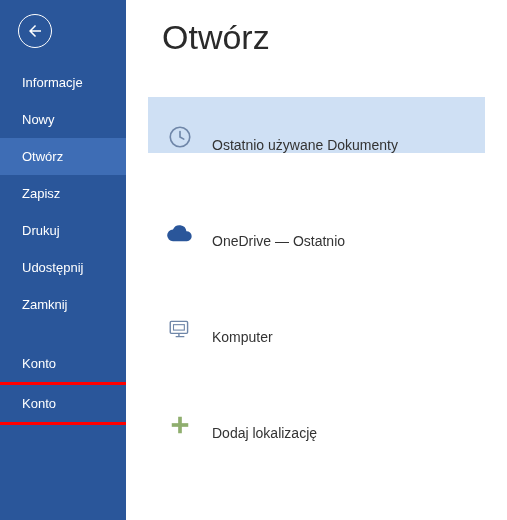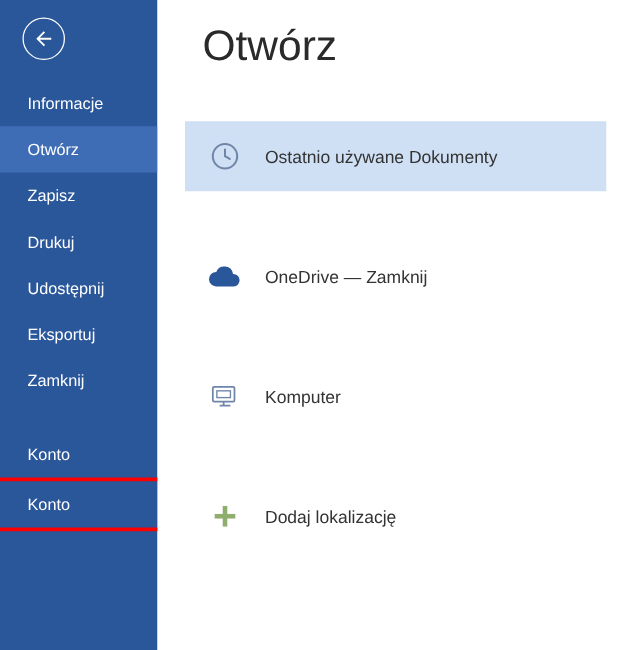--- a/index.html
+++ b/index.html
@@ -94,6 +94,9 @@
   <div class="sidebar-item">
     <span>Informacje</span>
   </div>
+  <div class="sidebar-item">
+    <span>Nowy</span>
+  </div>
   <div class="sidebar-item selected">
     <span>Otwórz</span>
   </div>

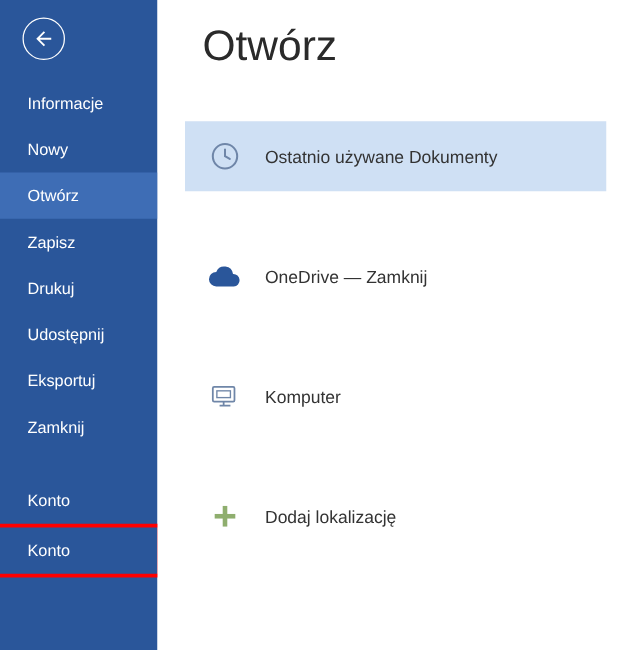--- a/index.html
+++ b/index.html
@@ -61,7 +61,7 @@
   }
   .location-item {
     display: flex;
-    align-items: center;
+    align-items: flex-end;
     height: 56px;
     padding-left: 16px;
     cursor: pointer;

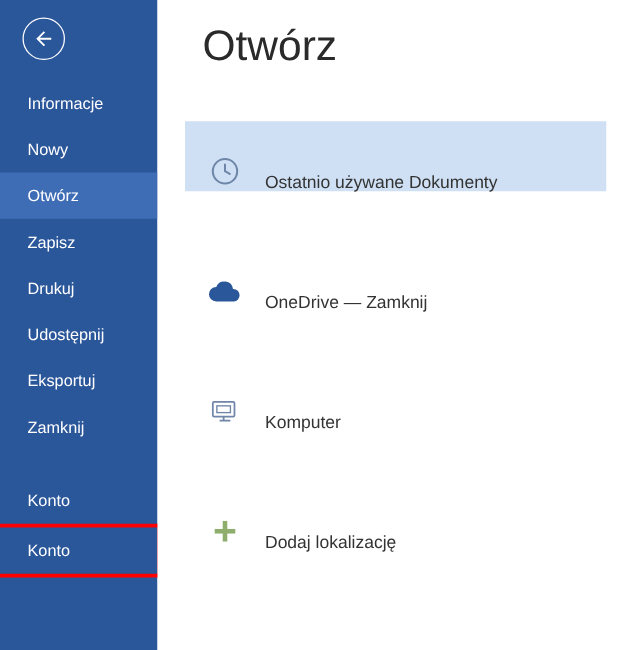--- a/index.html
+++ b/index.html
@@ -147,7 +147,7 @@
           <path d="M6 19a5 5 0 010-10 6 6 0 0111.5 1.5A4 4 0 0118 19H6z" fill="#2A569A"></path>
         </svg>
       </span>
-      <span>OneDrive — Zamknij</span>
+      <span>OneDrive — Ostatnio</span>
     </div>
 
     <div class="location-item">

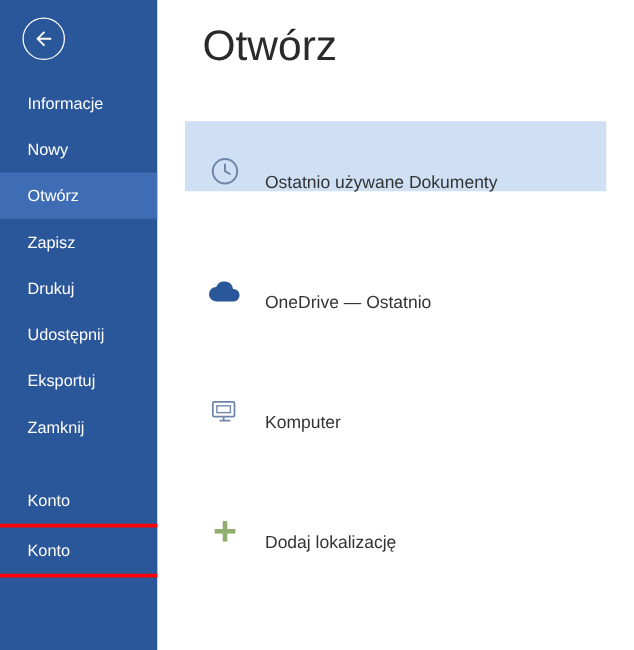--- a/index.html
+++ b/index.html
@@ -110,9 +110,6 @@
     <span>Udostępnij</span>
   </div>
   <div class="sidebar-item">
-    <span>Eksportuj</span>
-  </div>
-  <div class="sidebar-item">
     <span>Zamknij</span>
   </div>
 

